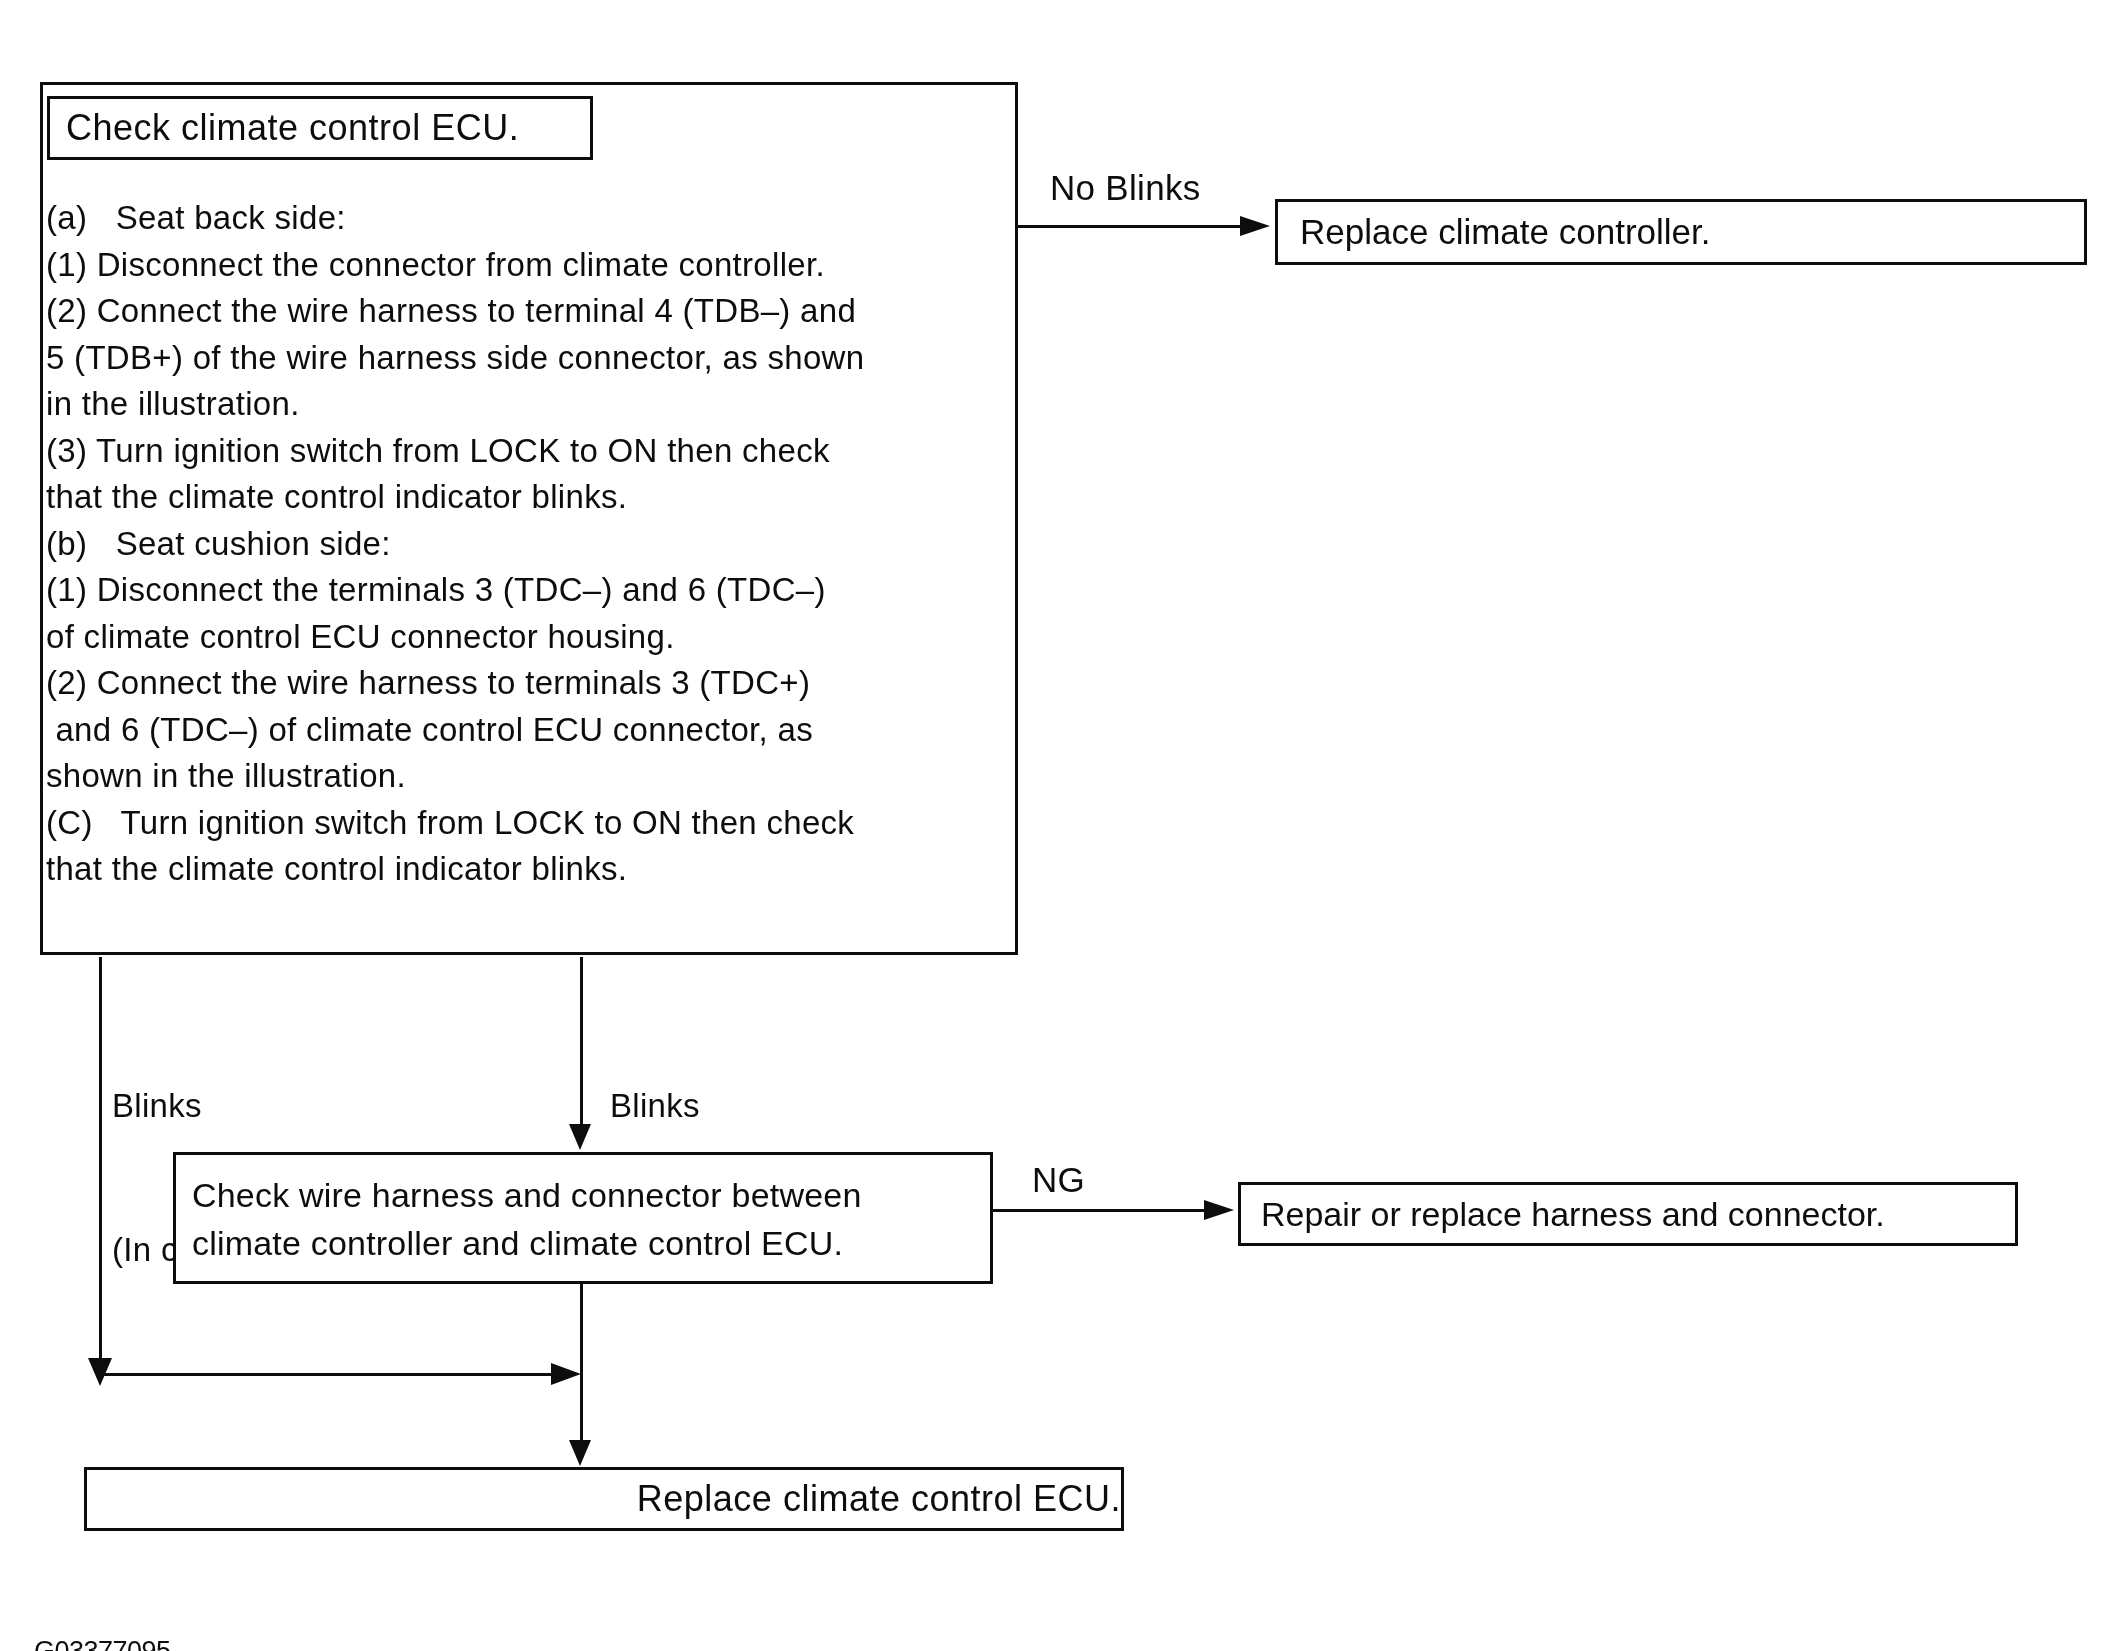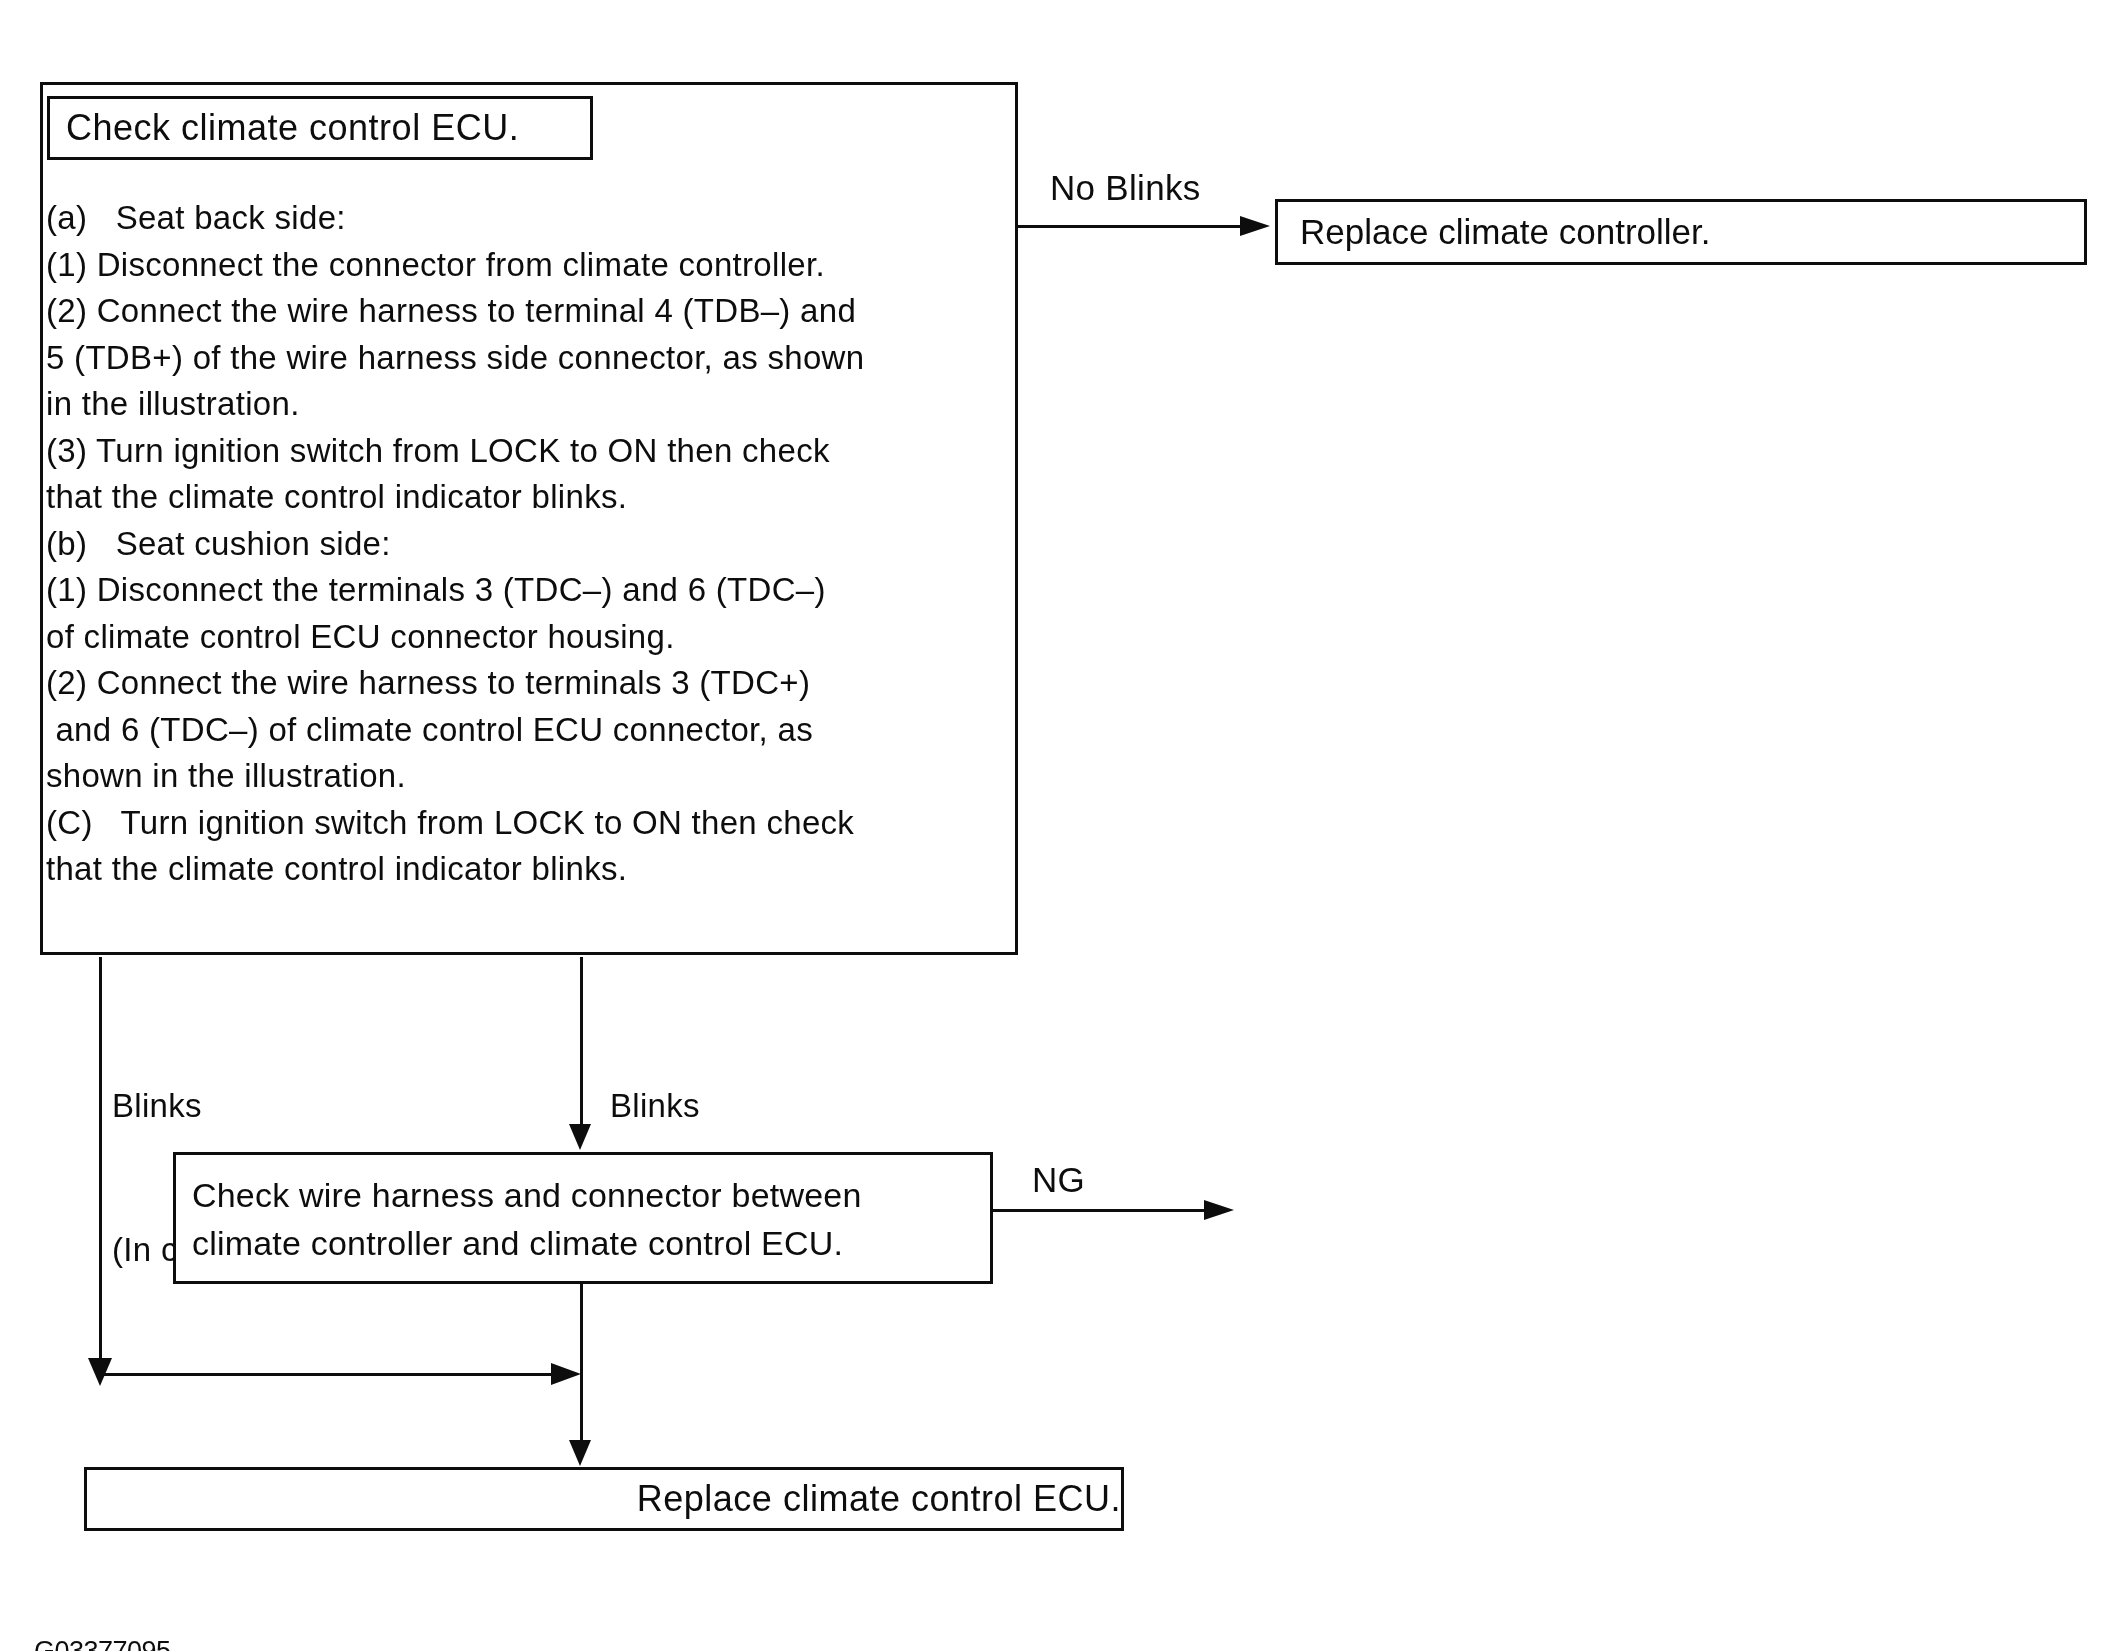--- a/index.html
+++ b/index.html
@@ -160,6 +160,9 @@
   <div class="float-label label-ng">NG</div>
   <div class="hline line-ng"></div>
   <div class="ah ah-right ah-ng"></div>
+  <div class="box repair-box">
+    <span class="repair-text">Repair or replace harness and connector.</span>
+  </div>
 
   <div class="hline hline-join"></div>
   <div class="ah ah-right ah-join"></div>

